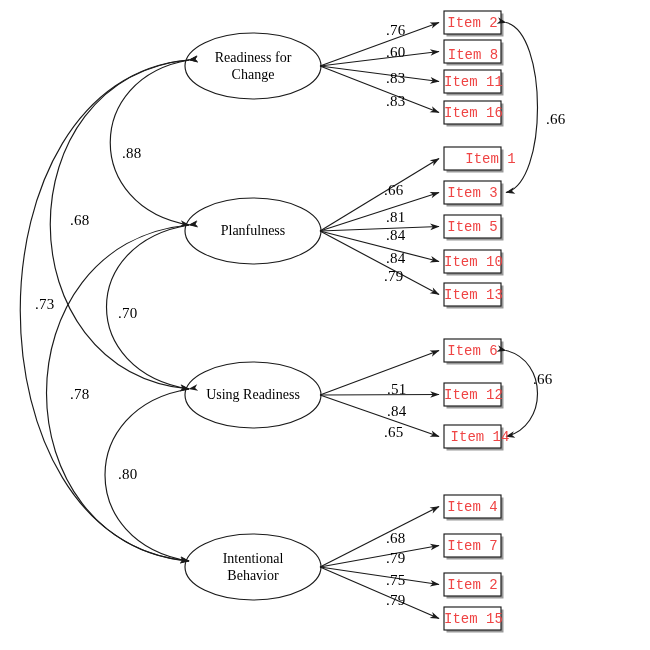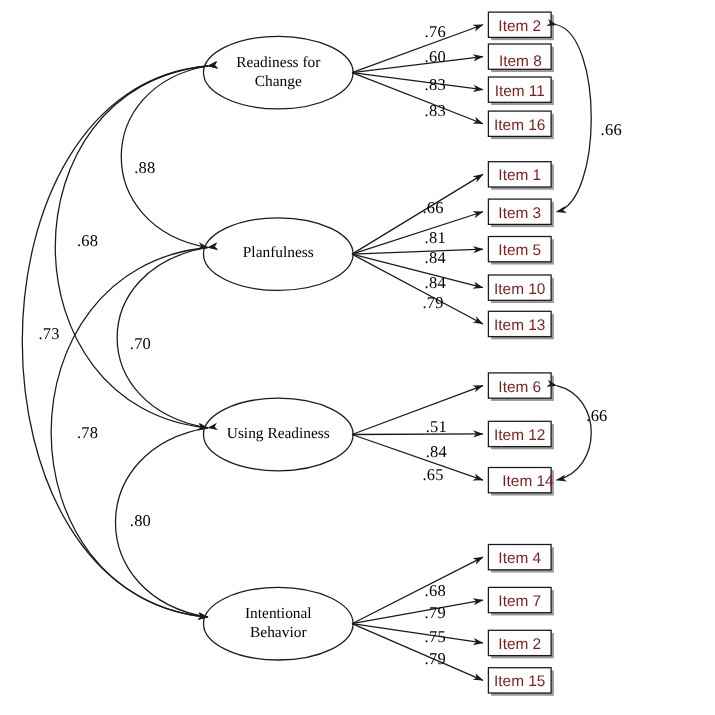--- a/index.html
+++ b/index.html
@@ -8,8 +8,8 @@
   #svg{position:absolute;left:0;top:0;width:650px;height:650px;}
   .lbl{position:absolute;font-size:15px;color:#000;white-space:nowrap;
        font-family:"Liberation Serif","DejaVu Serif",serif;letter-spacing:.2px;}
-  .boxtxt{position:absolute;font-size:14px;color:#7f1d1d;white-space:nowrap;
-          text-align:center;font-family:Liberation Sans, sans-serif;}
+  .boxtxt{position:absolute;font-size:14px;color:#ef4444;white-space:nowrap;
+          text-align:center;font-family:Liberation Mono, monospace;}
   .fac{position:absolute;font-size:14px;color:#000;text-align:center;
        line-height:1.25;white-space:pre-line;
        font-family:"Liberation Serif","DejaVu Serif",serif;}

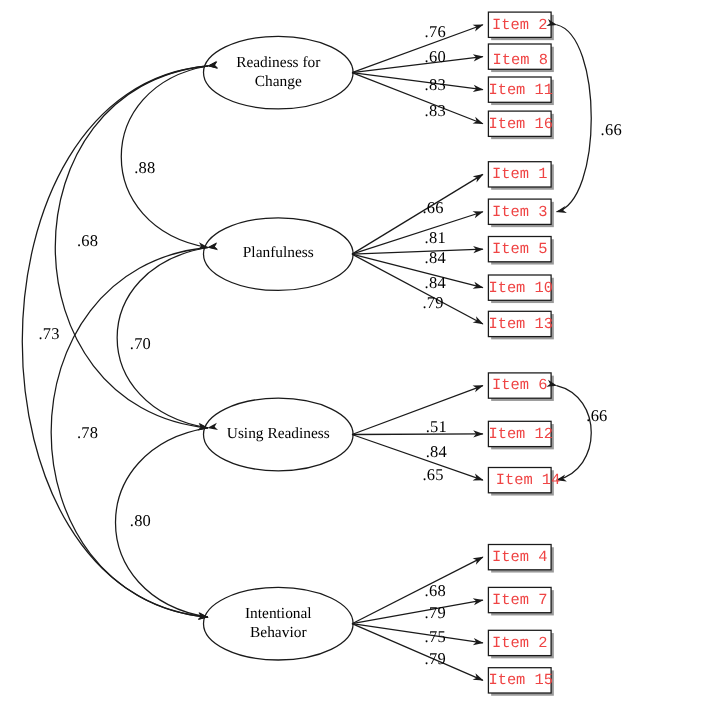--- a/index.html
+++ b/index.html
@@ -93,7 +93,7 @@
     <div class="boxtxt" style="left: 444px; top: 47px; width: 58px;">Item 8</div>
     <div class="boxtxt" style="left: 444px; top: 73.5px; width: 57px;">Item 11</div>
     <div class="boxtxt" style="left: 444px; top: 104.5px; width: 57px;">Item 16</div>
-    <div class="boxtxt" style="left: 444px; top: 150.5px; width: 57px;">Item 1</div>
+    <div class="boxtxt" style="left: 444px; top: 150.5px; width: 57px; padding-left: 18px;">Item 1</div>
     <div class="boxtxt" style="left: 444px; top: 184.5px; width: 57px;">Item 3</div>
     <div class="boxtxt" style="left: 444px; top: 218.5px; width: 57px;">Item 5</div>
     <div class="boxtxt" style="left: 444px; top: 253.5px; width: 57px;">Item 10</div>

